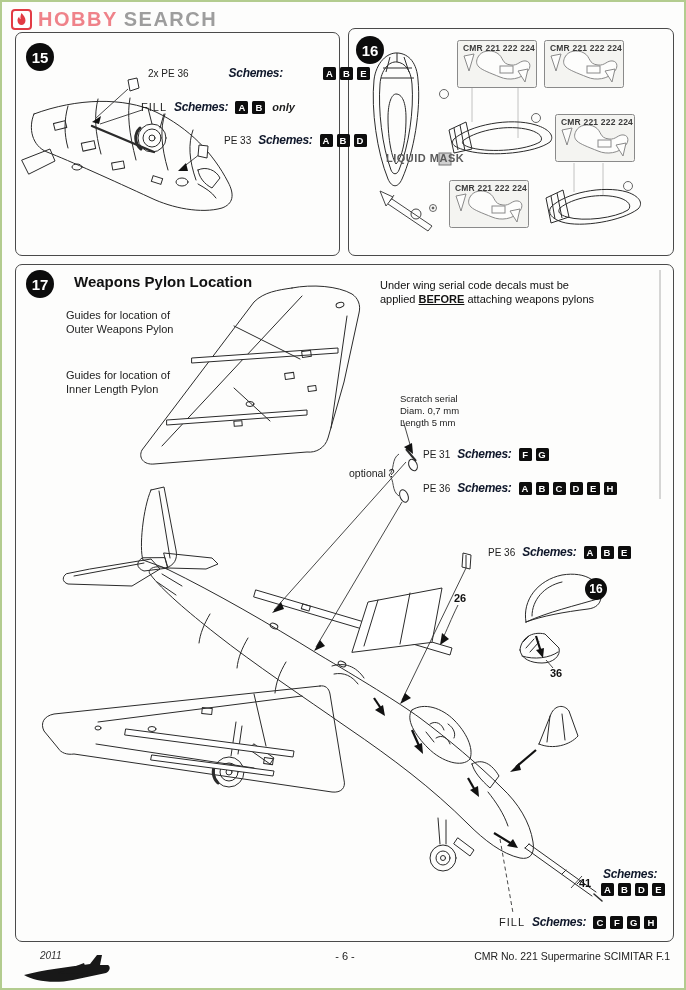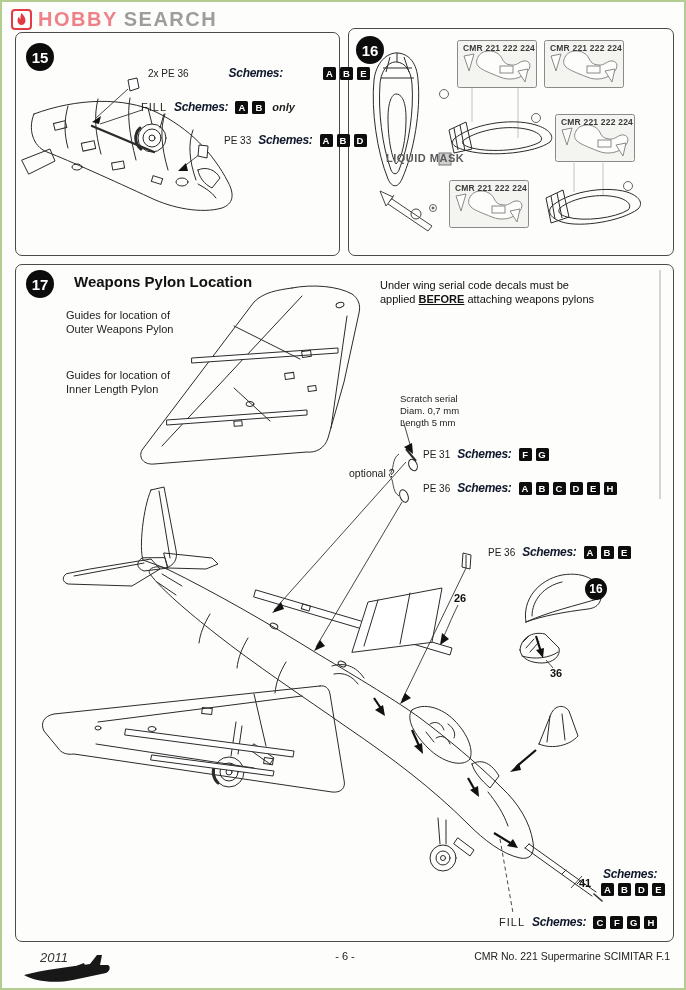--- a/index.html
+++ b/index.html
@@ -47,7 +47,7 @@
   
   .footer-page{font-size:11px;color:#222;}
   .footer-kit{font-size:10.5px;color:#222;}
-  .footer-year{font-style:italic;font-size:13px;color:#333;}
+  .footer-year{font-style:italic;font-size:10px;color:#333;}
   svg{display:block;}
 </style>
 </head>

